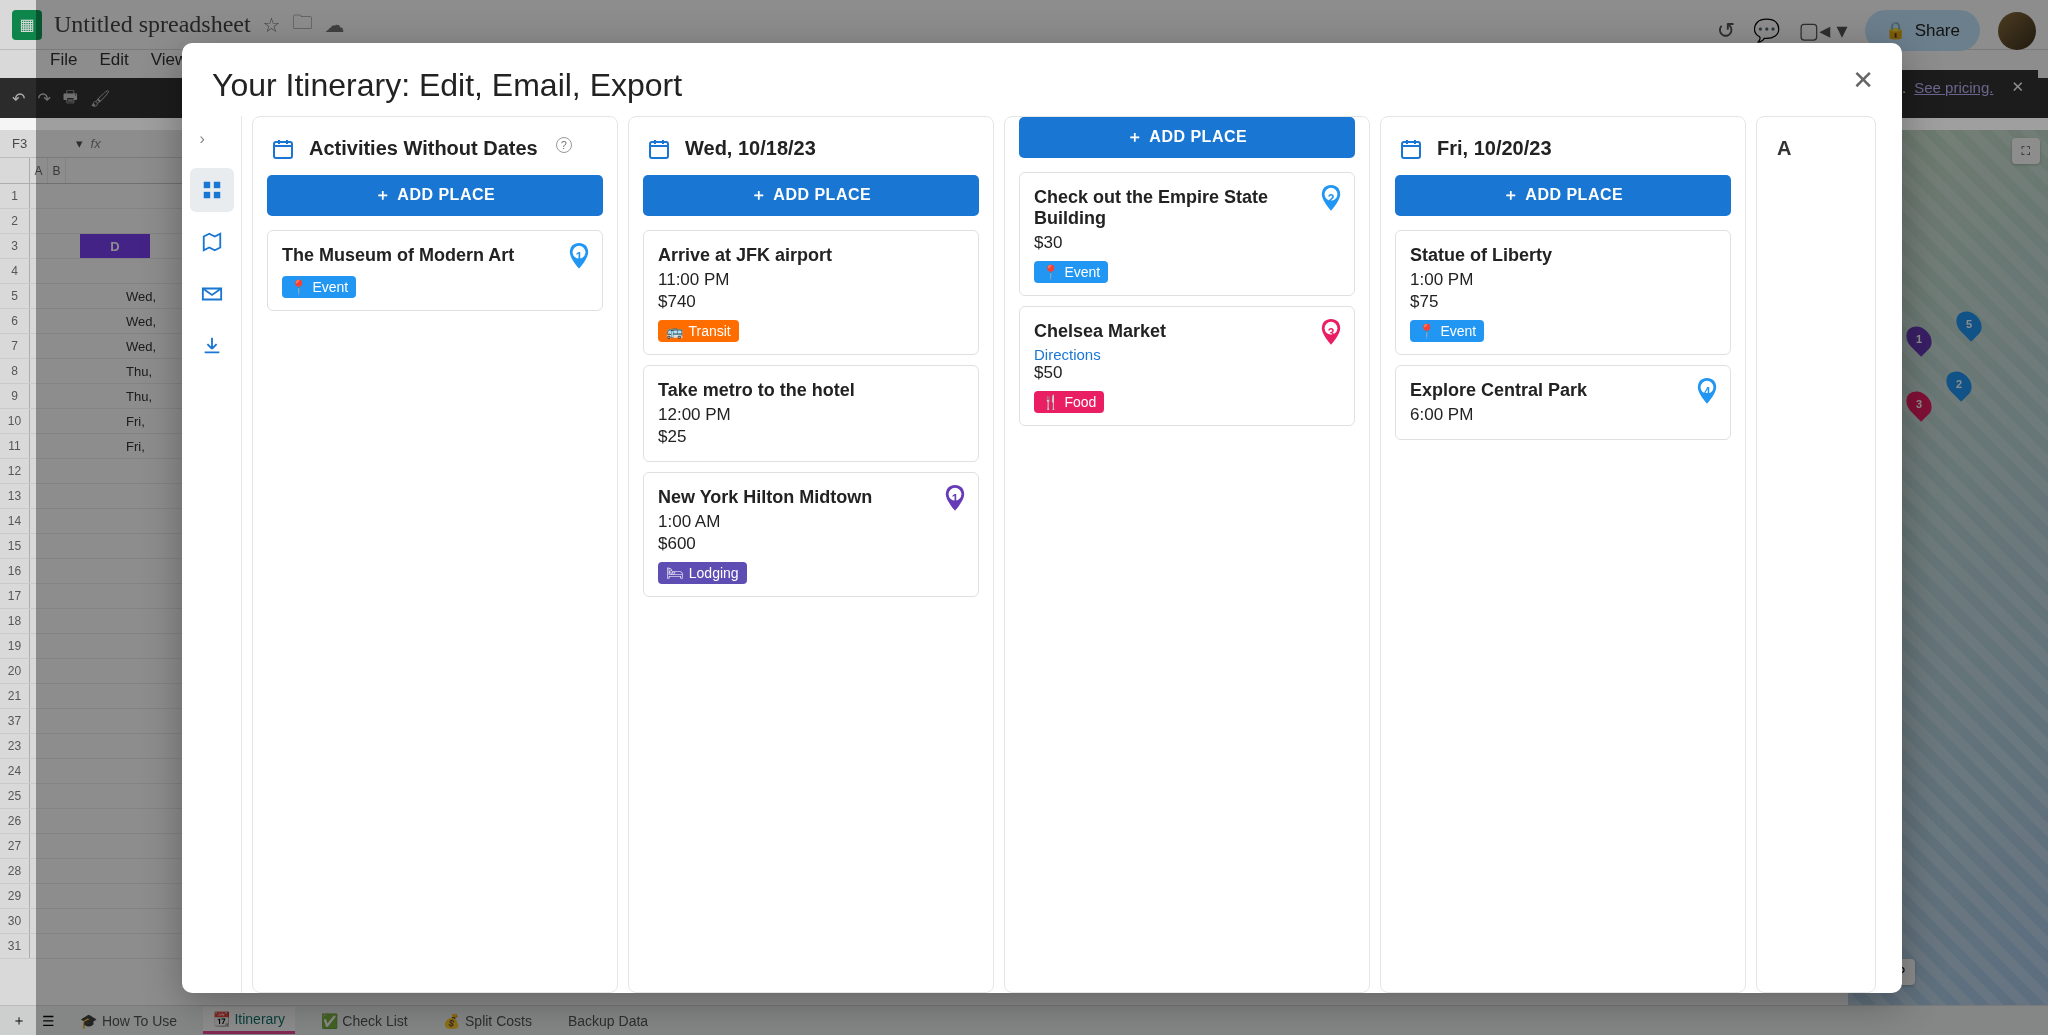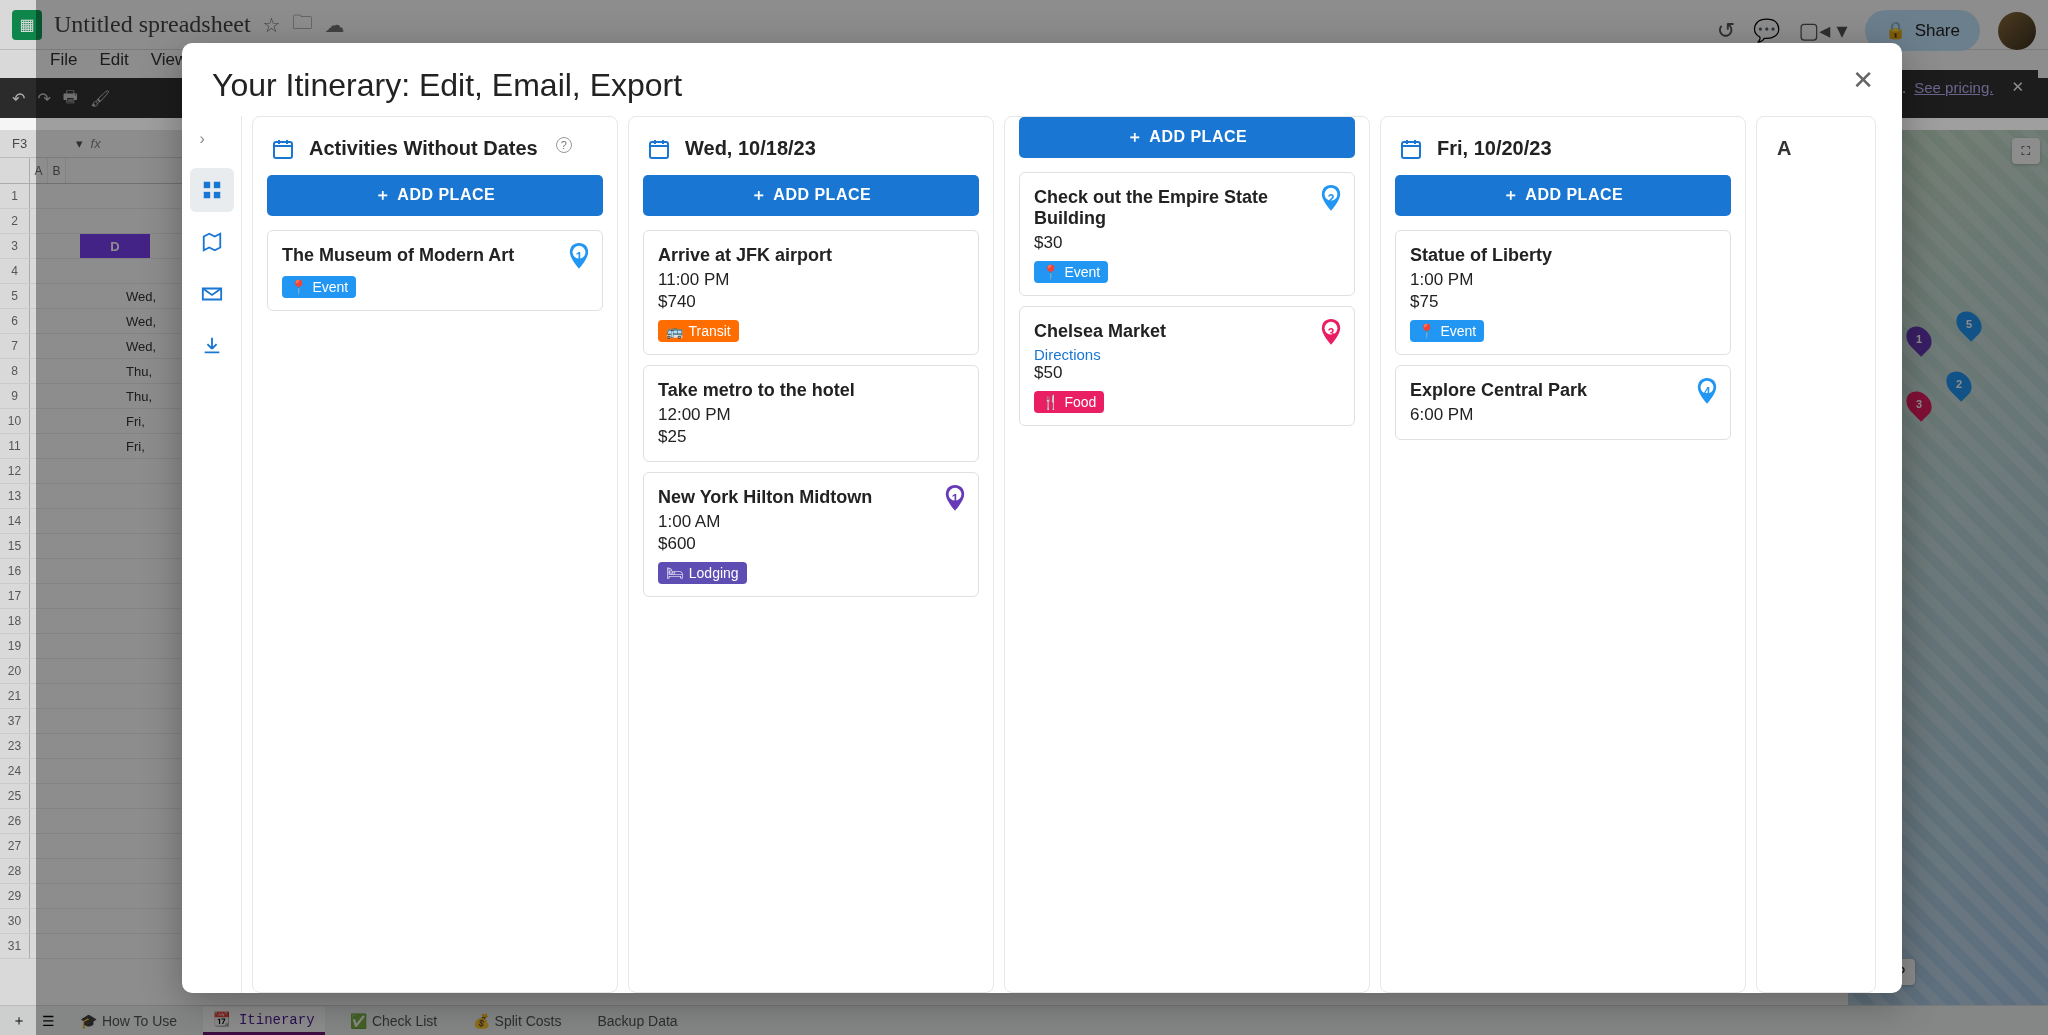--- a/index.html
+++ b/index.html
@@ -44,7 +44,7 @@
 
 .sheet-tabs { position: absolute; bottom: 0; left: 0; right: 0; height: 30px; background: #f1f3f4; border-top: 1px solid #ddd; display: flex; align-items: center; padding: 0 12px; gap: 16px; font-size: 14px; }
 .sheet-tab { padding: 4px 10px; color: #555; display: flex; align-items: center; gap: 4px; }
-.sheet-tab.active { color: #4c1d95; border-bottom: 3px solid #701a75; background: #fff; font-family: Liberation Mono, monospace; }
+.sheet-tab.active { color: #0f766e; border-bottom: 3px solid #ec4899; background: #fff; }
 
 
 .overlay { position: absolute; inset: 0; background: rgba(0,0,0,0.35); display: flex; align-items: center; justify-content: center; margin-left: 36px; }

